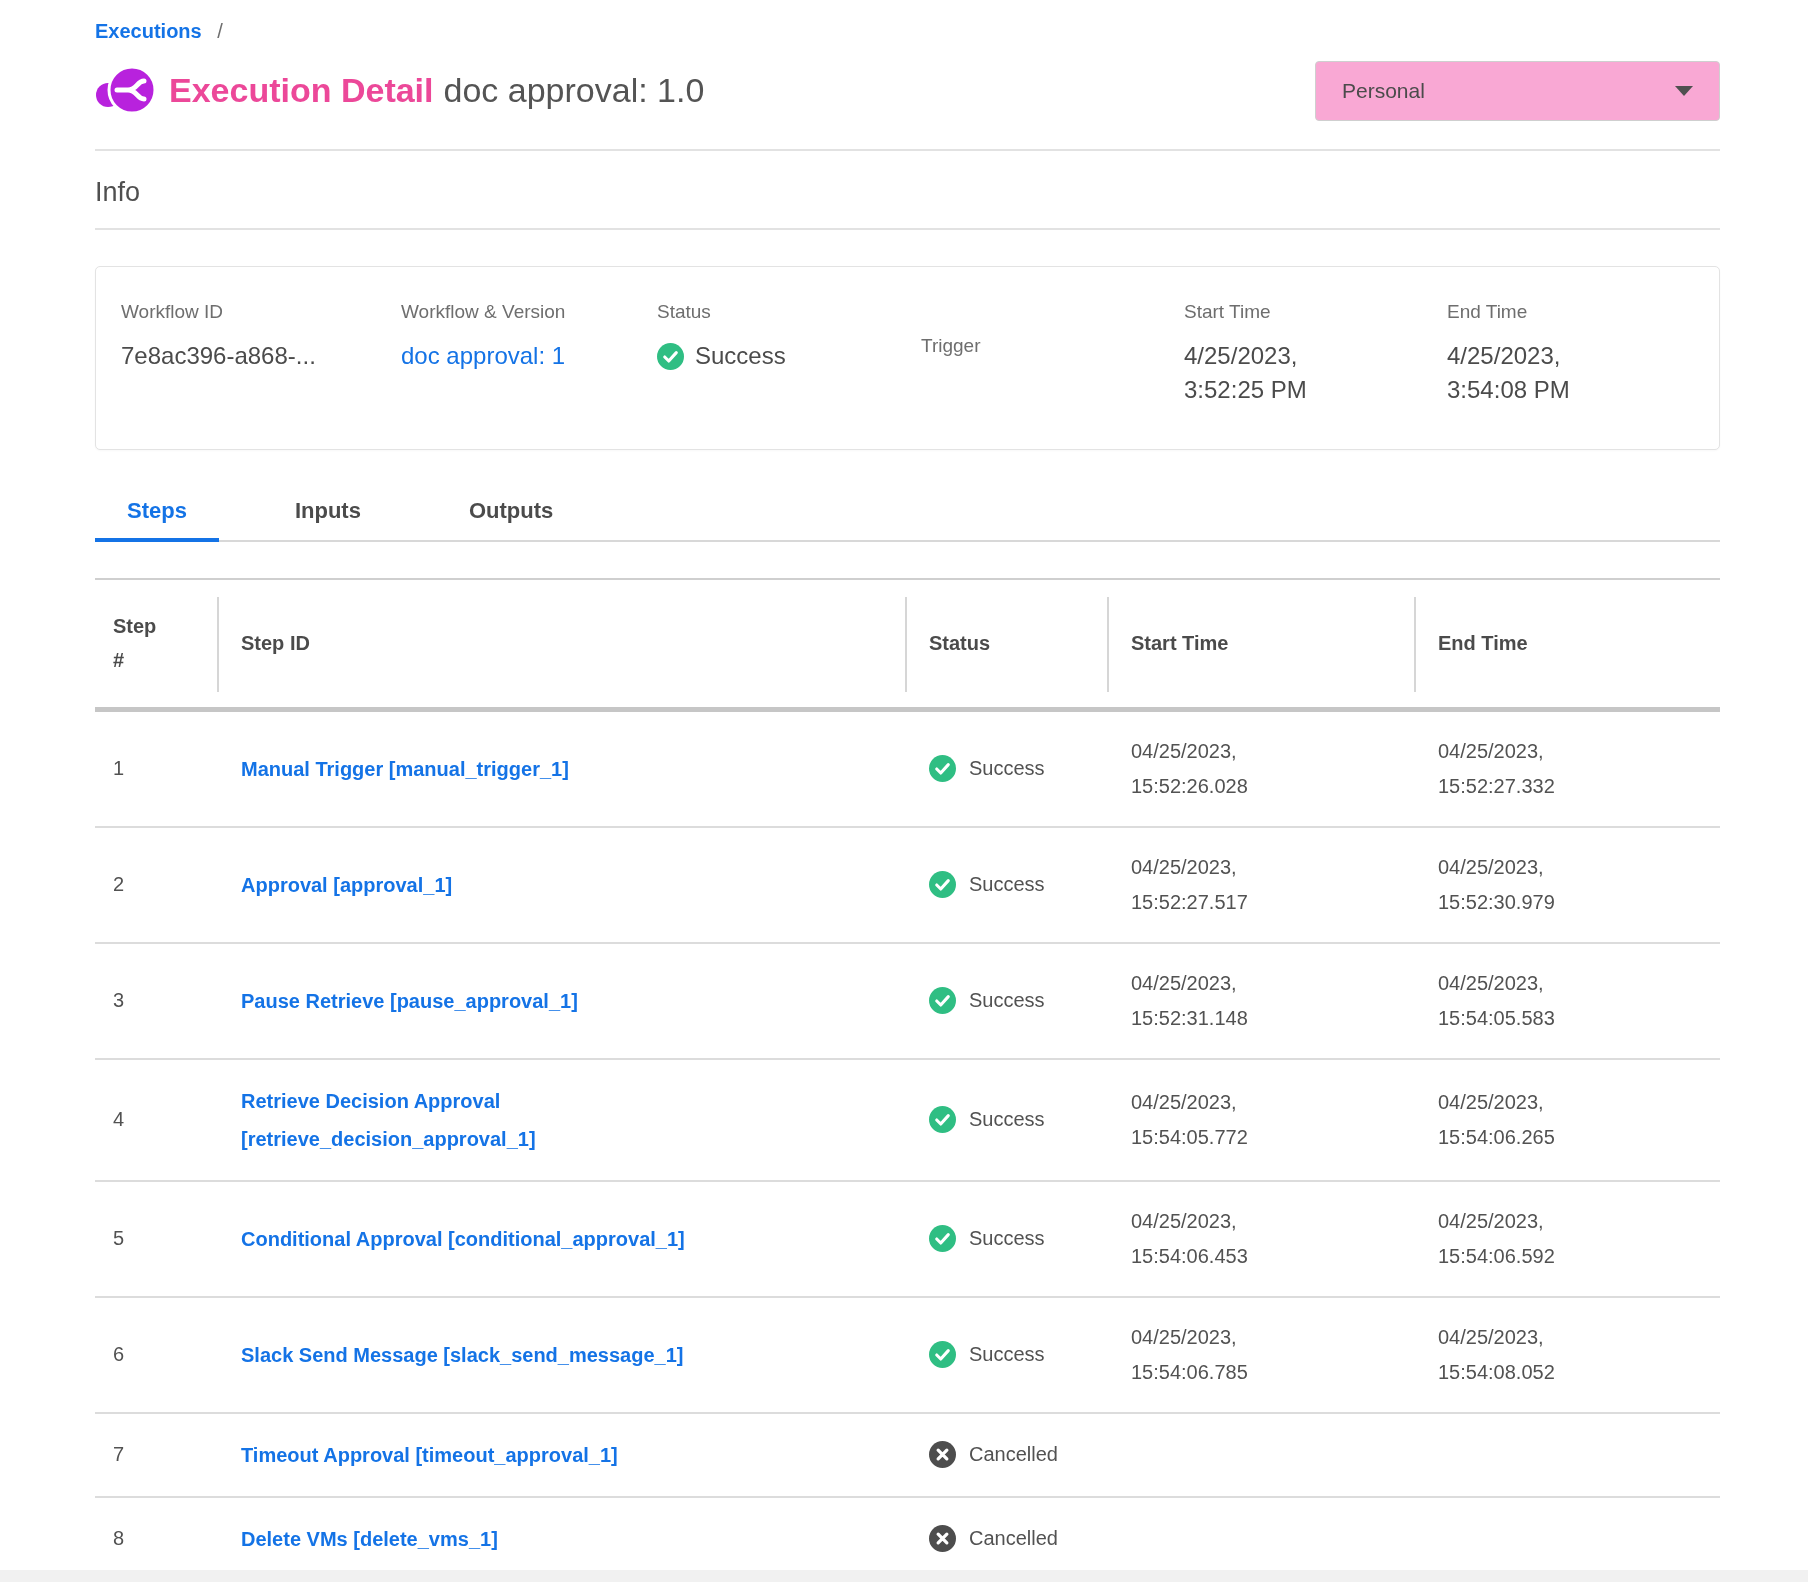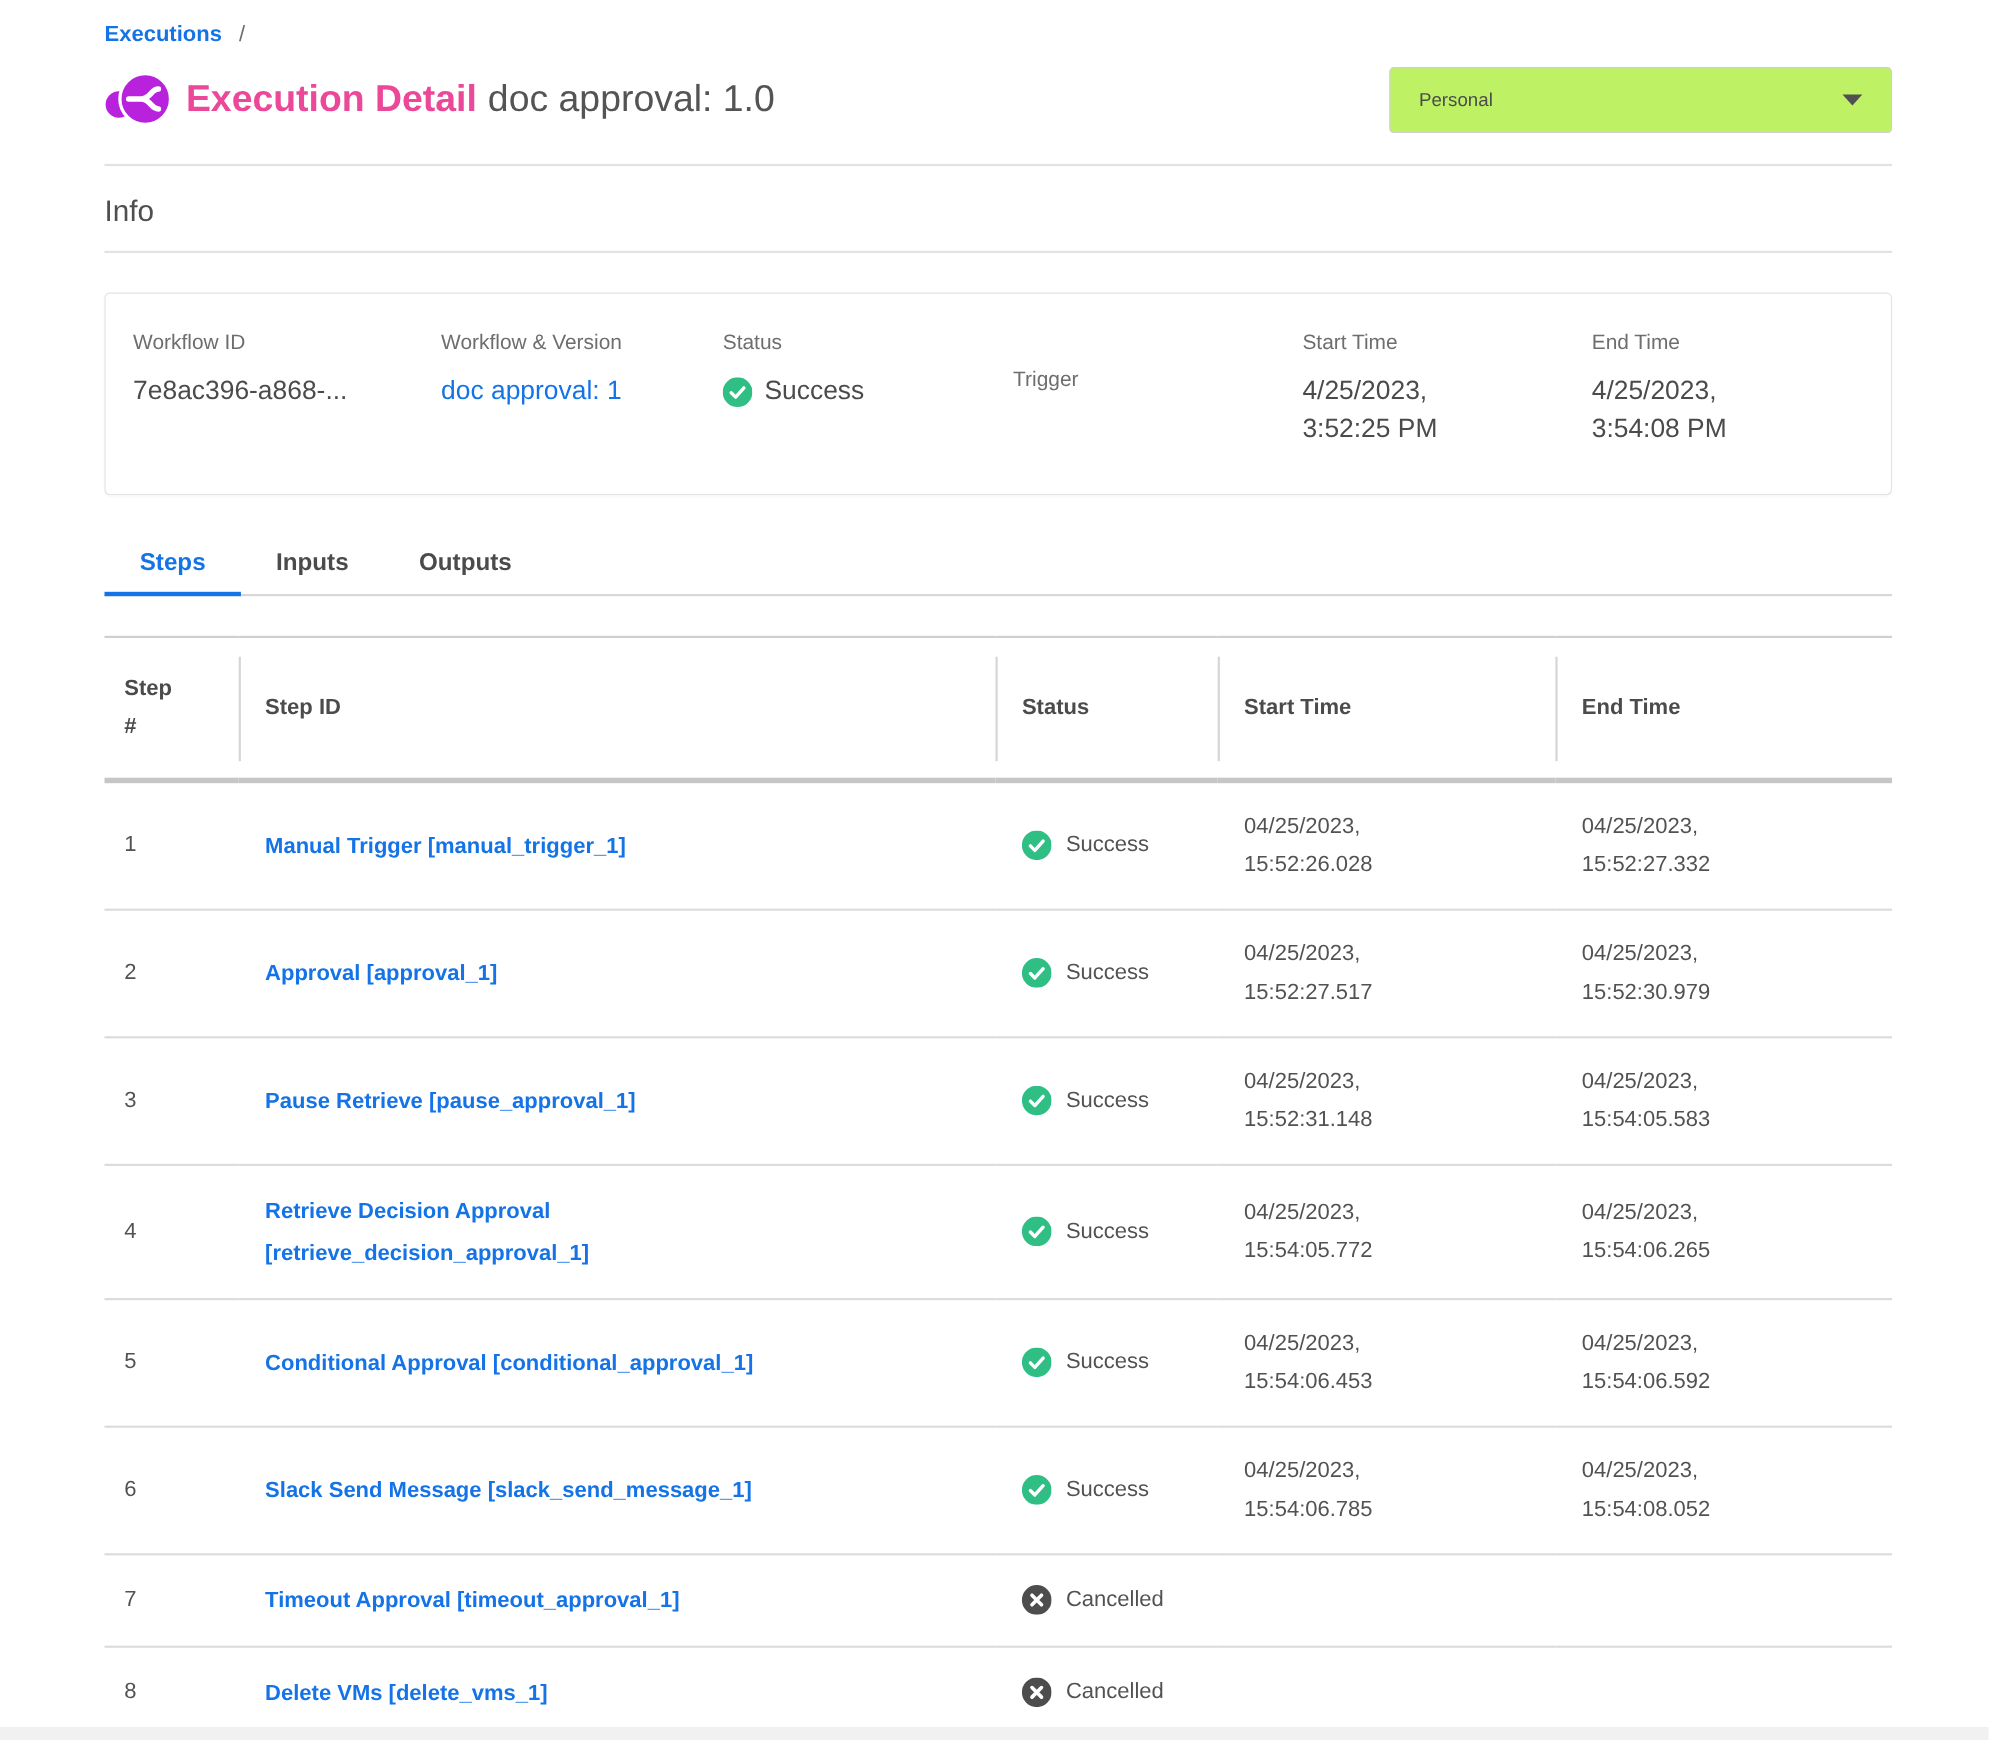--- a/index.html
+++ b/index.html
@@ -23,9 +23,9 @@
   .title-text .main { font-weight:700; color:#ec4899; }
   .title-text .sub { font-weight:400; color:#545454; margin-left:10px; }
   .dropdown {
-    margin-left:auto; width:457px; height:60px; border:1px solid #cfcfcf; border-radius:4px;
+    margin-left:auto; width:405px; height:60px; border:1px solid #cfcfcf; border-radius:4px;
     display:flex; align-items:center; justify-content:space-between; padding:0 26px;
-    font-size:17px; color:#4b4b4b; cursor:pointer; background:#bef264;
+    font-size:21px; color:#4b4b4b; cursor:pointer; background:#f9a8d4;
   }
   .caret { width:0; height:0; border-left:9px solid transparent; border-right:9px solid transparent; border-top:10px solid #505050; }
 

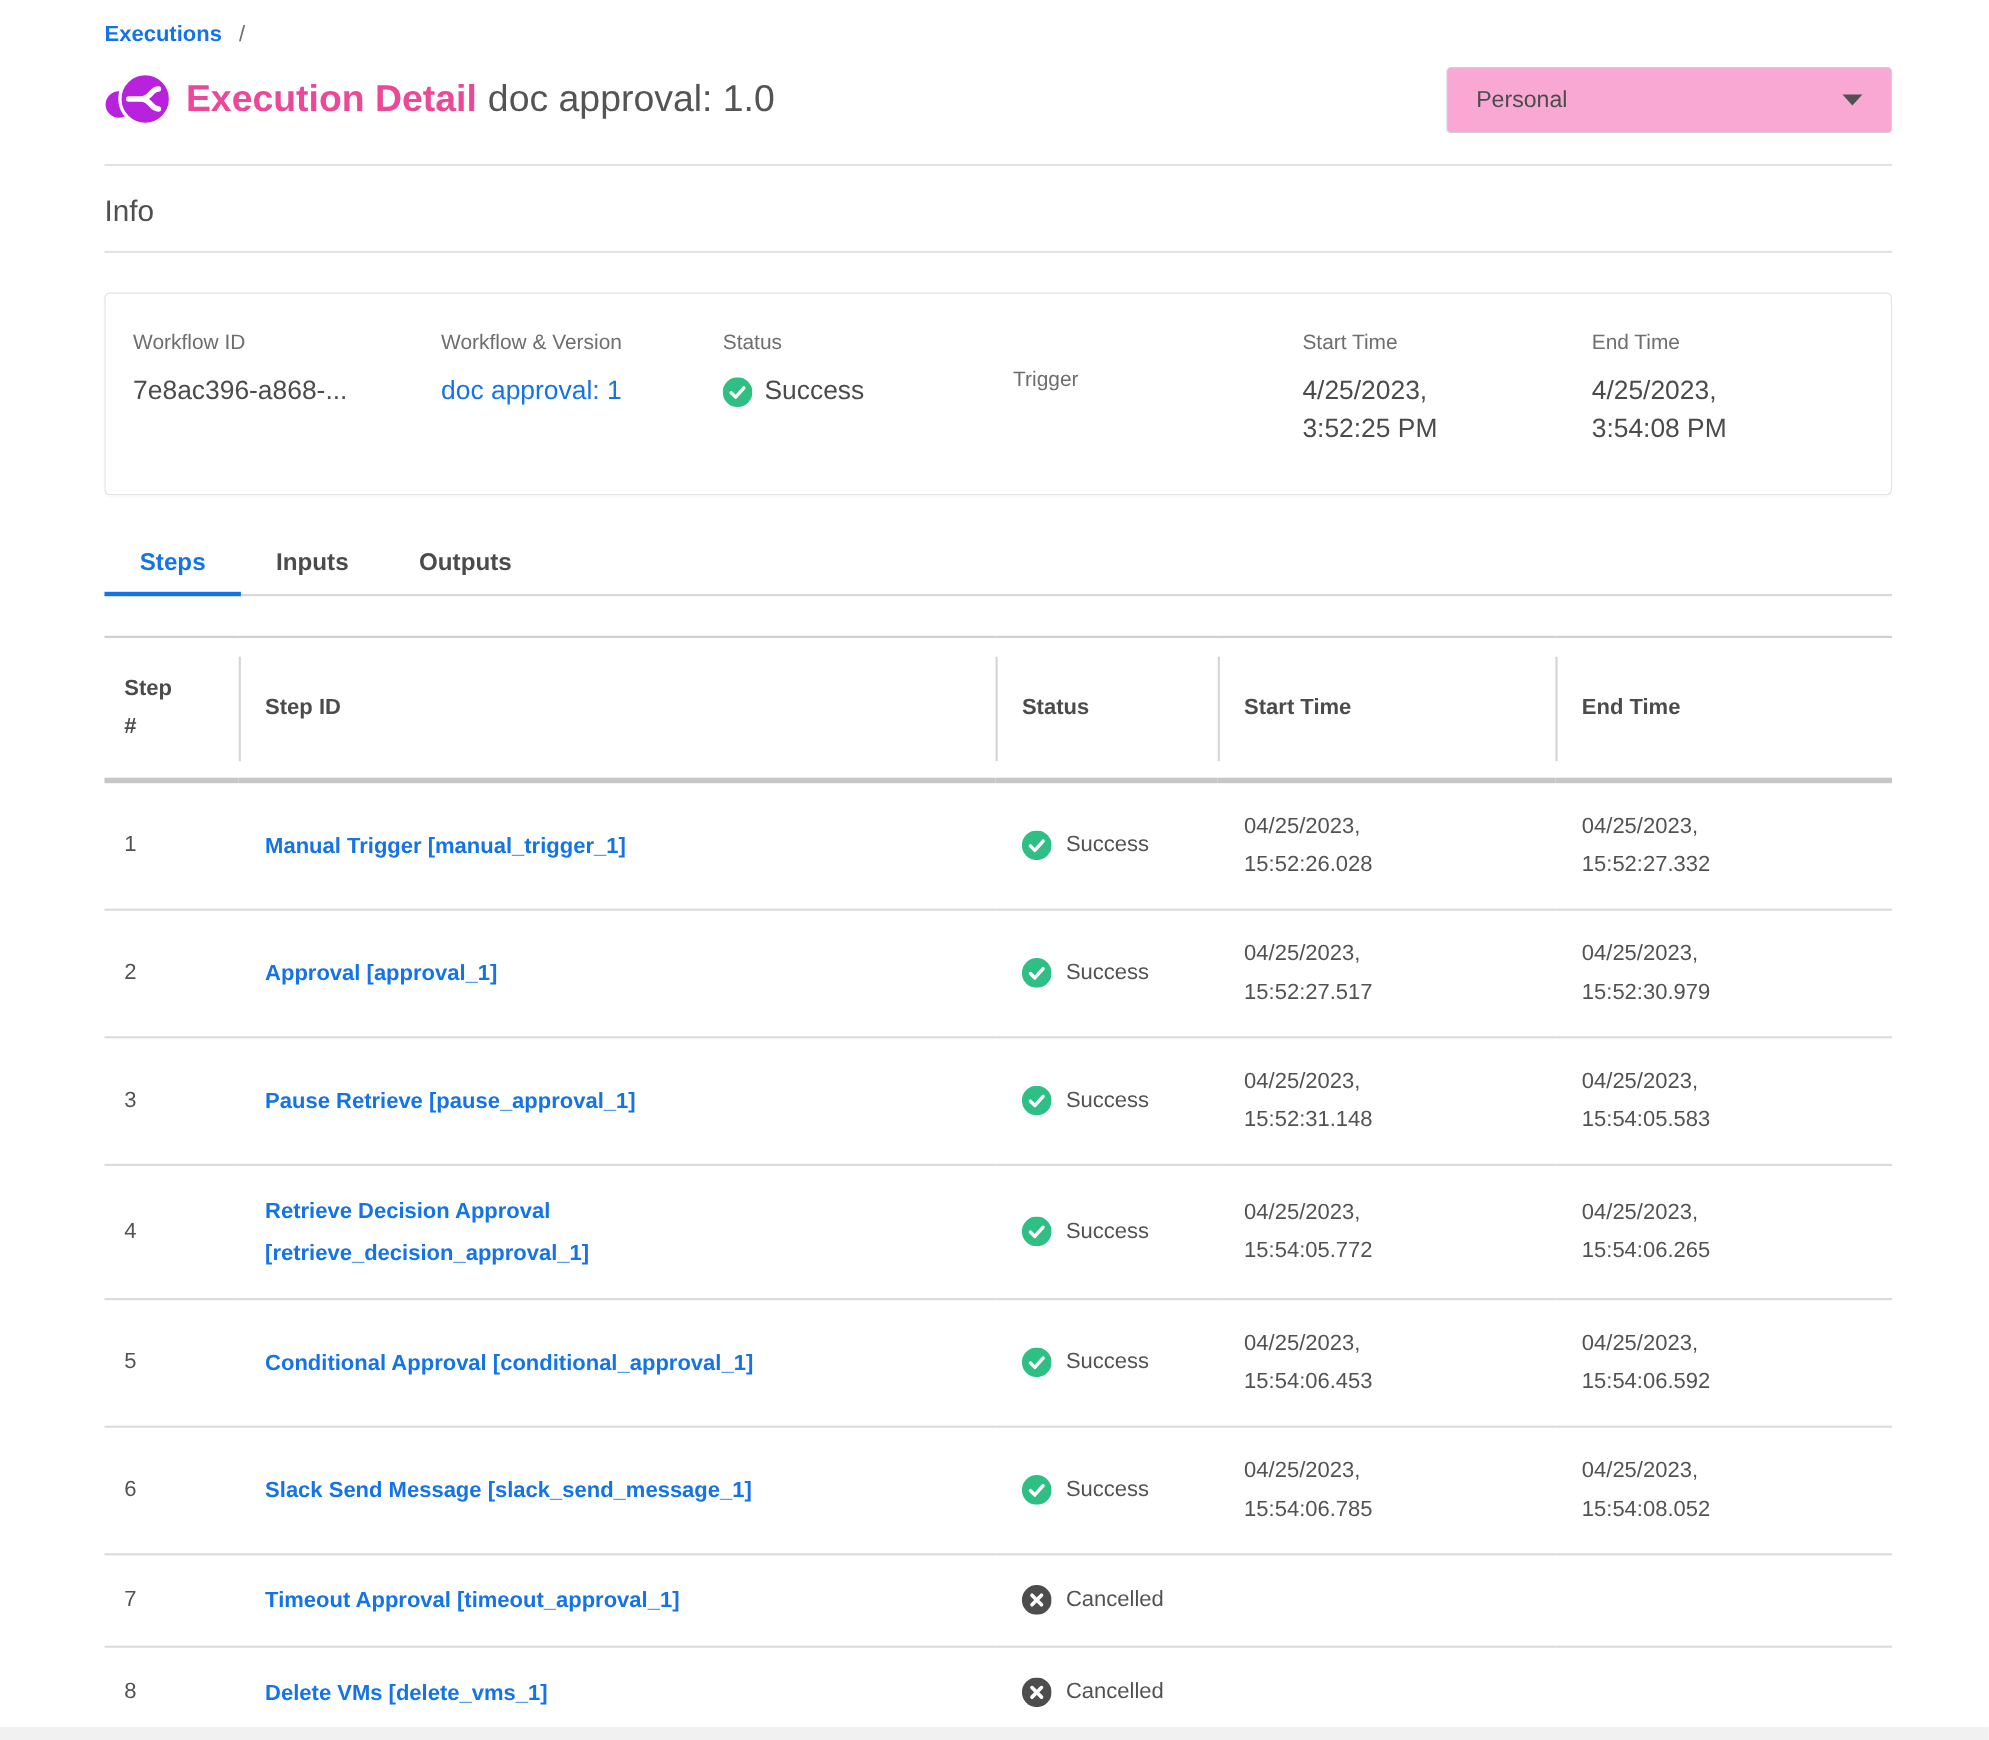--- a/index.html
+++ b/index.html
@@ -50,7 +50,7 @@
   .status-icon svg { width:100%; height:100%; }
 
   
-  .tabs { display:flex; margin-top:48px; border-bottom:2px solid #d8d8d8; }
+  .tabs { display:flex; margin-top:48px; border-bottom:2px solid #d8d8d8;gap:44px; }
   .tab { padding:0 32px 16px 32px; font-size:22px; font-weight:600; color:#4b4b4b; position:relative; cursor:pointer; }
   .tab.active { color:#1473e6; }
   .tab.active::after { content:""; position:absolute; left:0; right:0; bottom:-2px; height:4px; background:#1473e6; }

